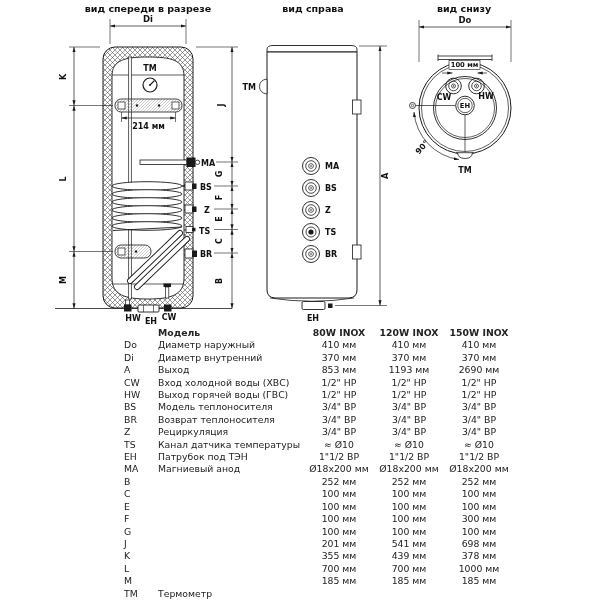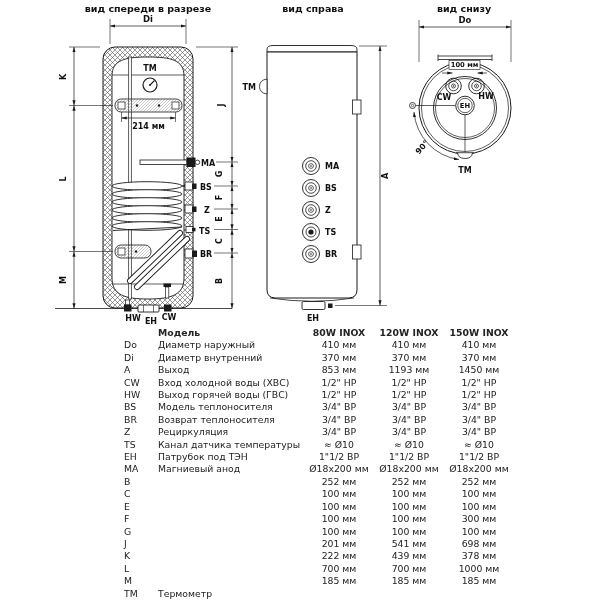--- a/index.html
+++ b/index.html
@@ -292,7 +292,7 @@
           <td class="c-name">Выход</td>
           <td class="c-val">853 мм</td>
           <td class="c-val">1193 мм</td>
-          <td class="c-val">1450 мм</td>
+          <td class="c-val">2690 мм</td>
         </tr>
         <tr>
           <td class="c-code">CW</td>

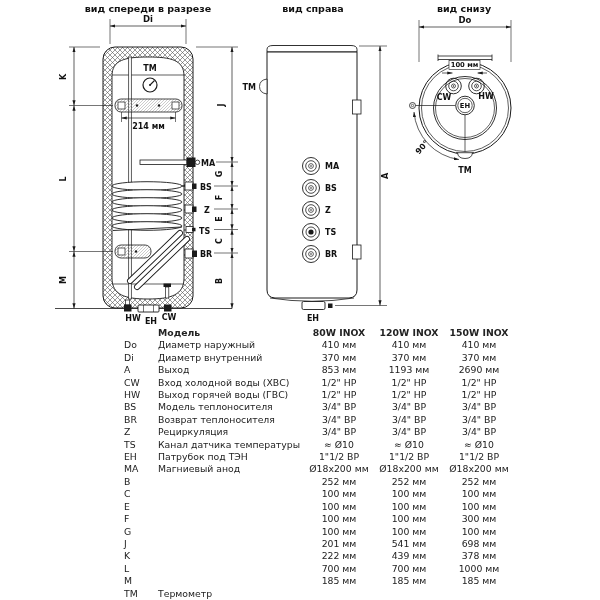--- a/index.html
+++ b/index.html
@@ -395,7 +395,7 @@
         <tr>
           <td class="c-code">K</td>
           <td class="c-name"></td>
-          <td class="c-val">222 мм</td>
+          <td class="c-val">355 мм</td>
           <td class="c-val">439 мм</td>
           <td class="c-val">378 мм</td>
         </tr>

